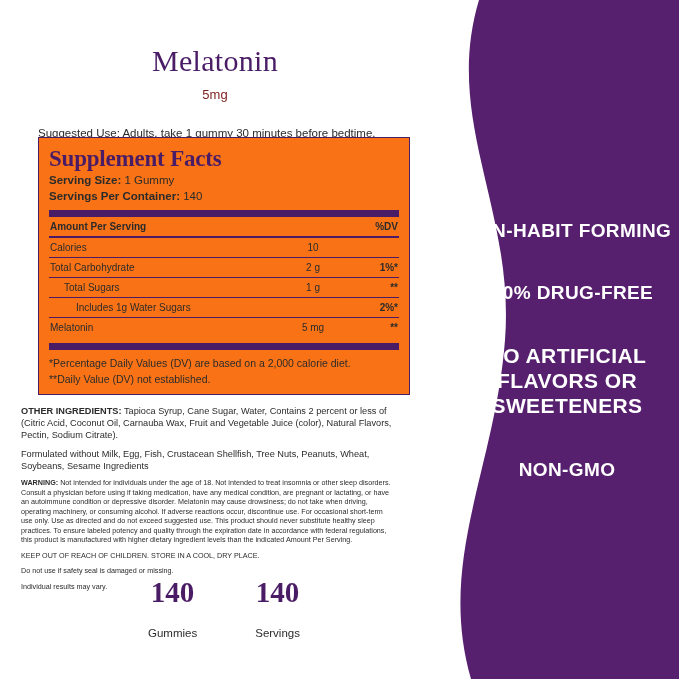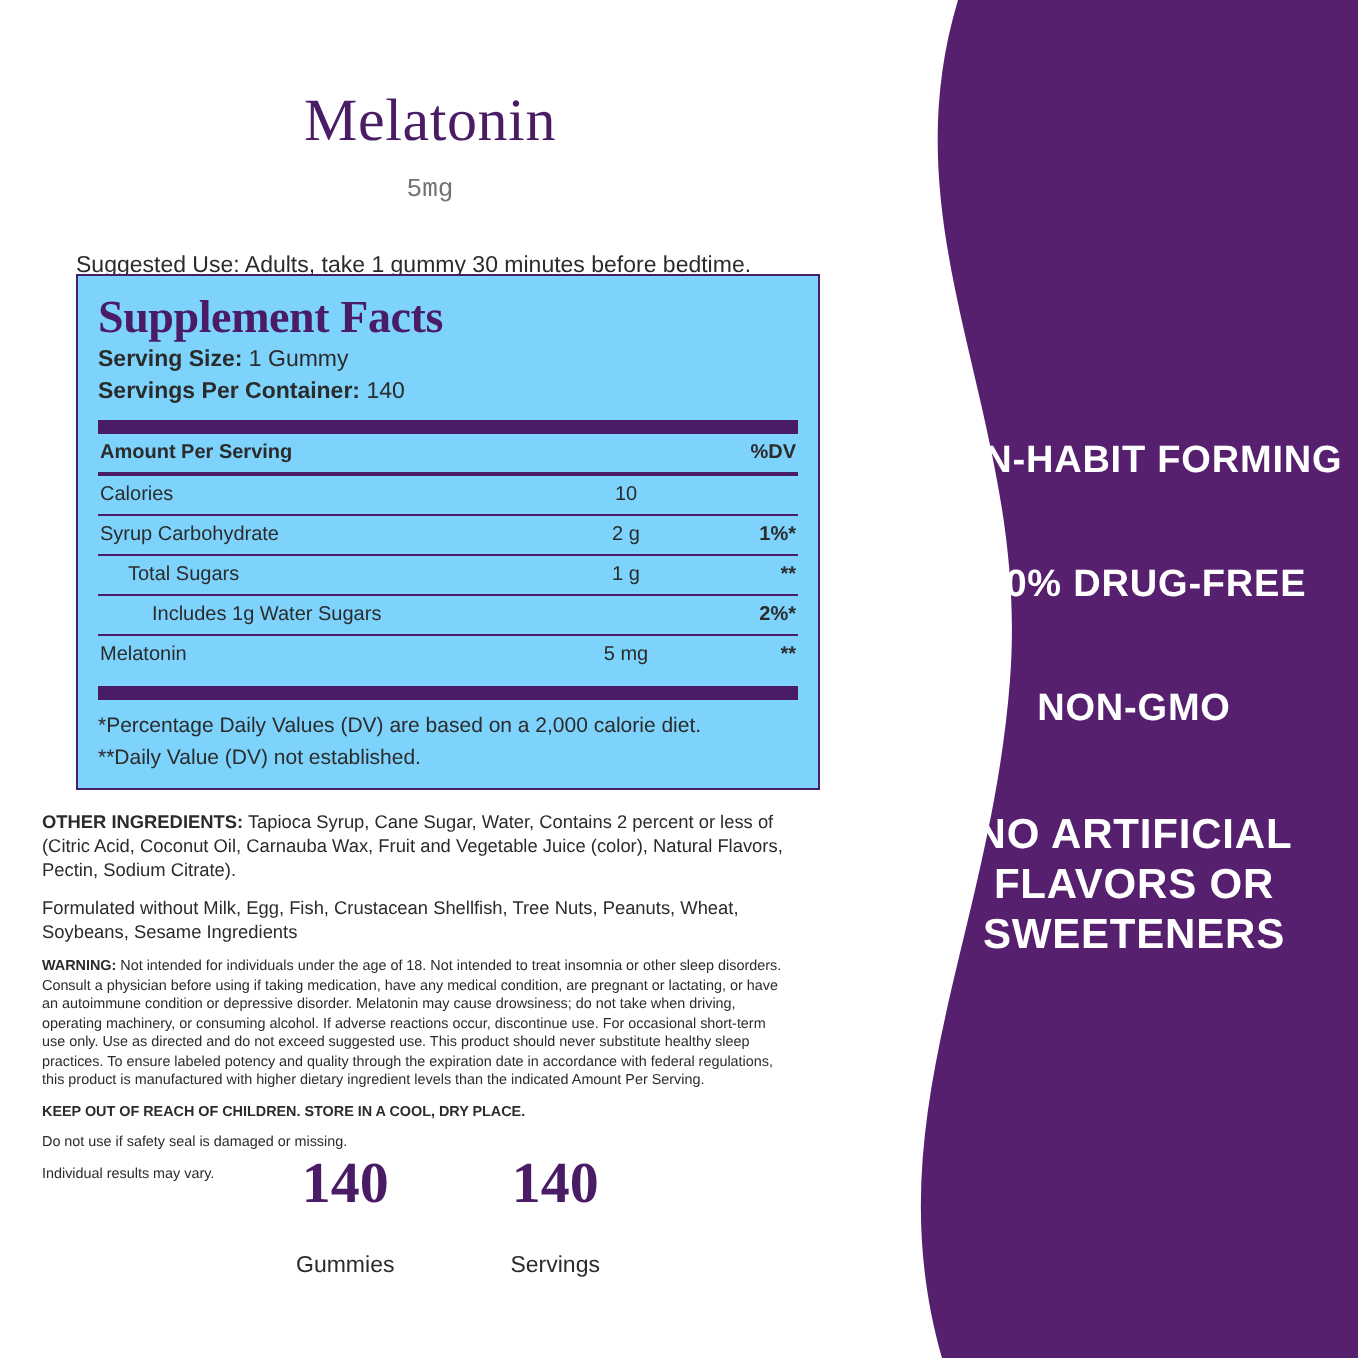--- a/index.html
+++ b/index.html
@@ -82,9 +82,8 @@
   .product-strength {
     text-align: center;
     font-size: 13px;
-    color: #737373;
+    color: #7f1d1d;
     margin-top: 9px;
-    font-family: Liberation Mono, monospace;
   }
   .suggested-use {
     margin: 25px 0 0 38px;

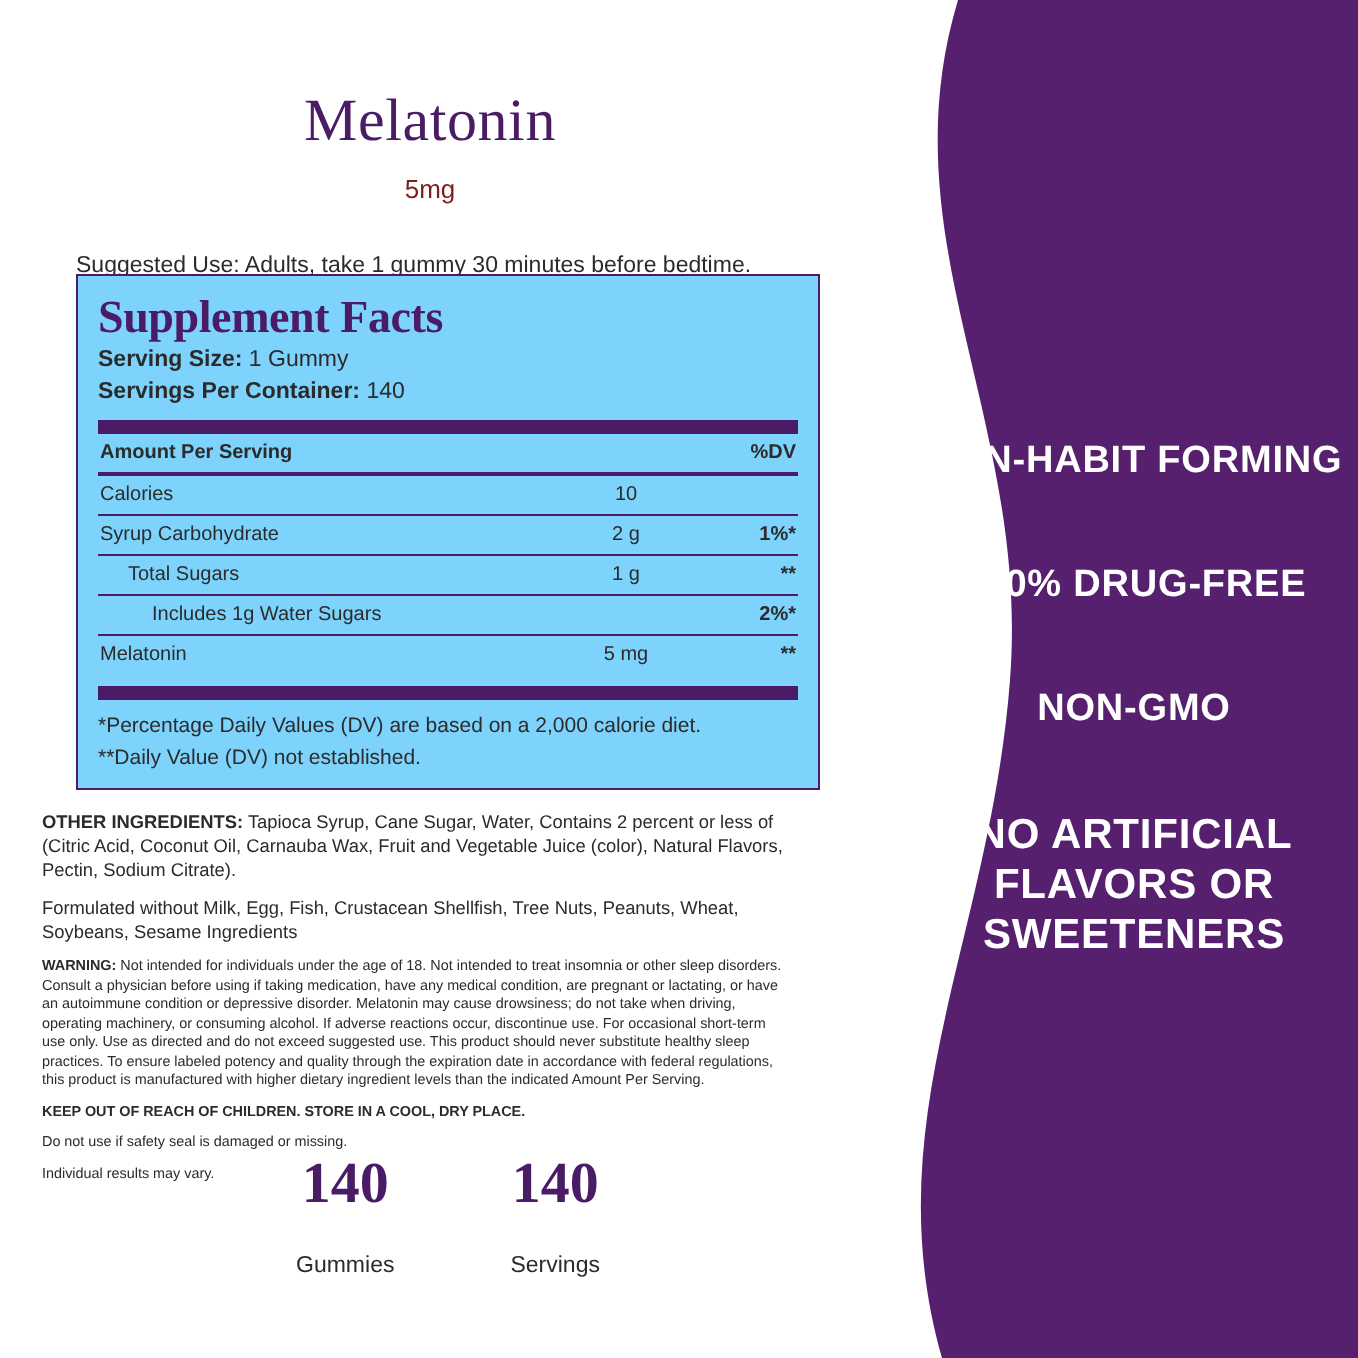--- a/index.html
+++ b/index.html
@@ -102,7 +102,7 @@
     box-sizing: border-box;
     border: 1.4px solid #4a1c66;
     padding: 8px 10px 7px 10px;
-    background: #7dd3fc;
+    background: #f97316;
   }
   .sf-title {
     font-family: "Liberation Serif", serif;

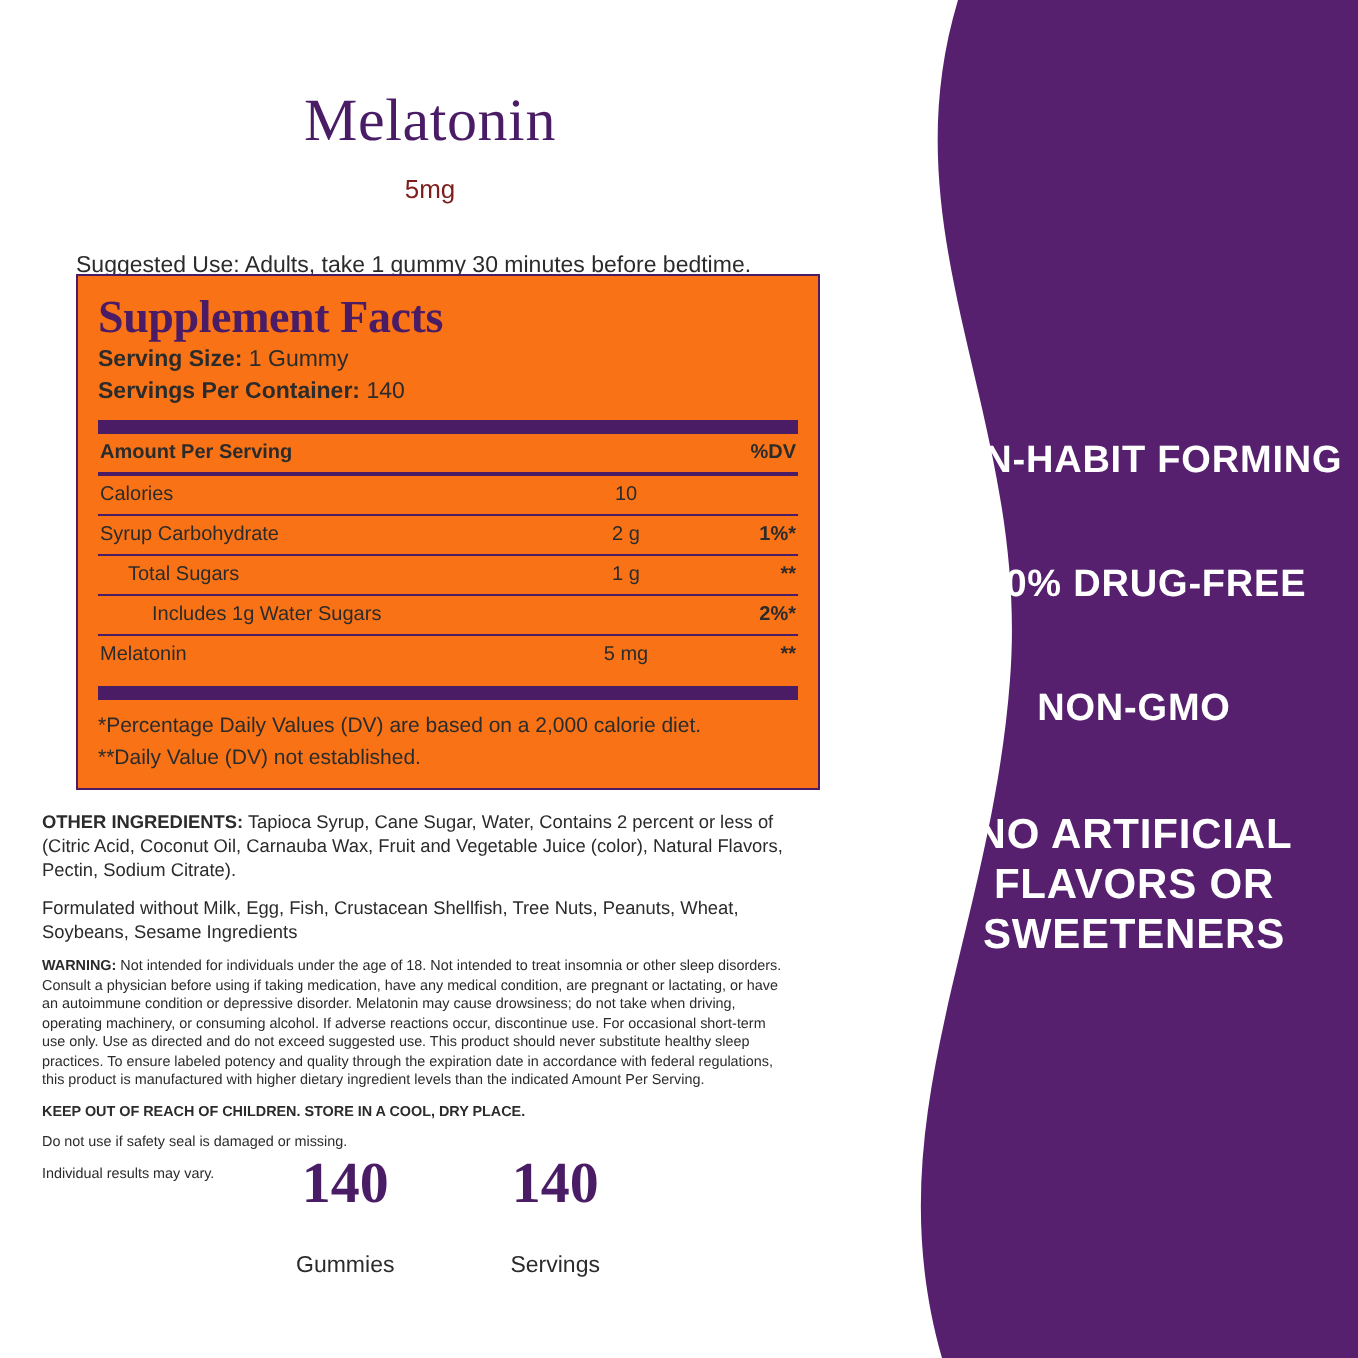--- a/index.html
+++ b/index.html
@@ -263,7 +263,7 @@
       <div class="rule-thin"></div>
 
       <div class="sf-row">
-        <span class="name">Syrup Carbohydrate</span>
+        <span class="name">Total Carbohydrate</span>
         <span class="amt">2 g</span>
         <span class="dv">1%*</span>
       </div>

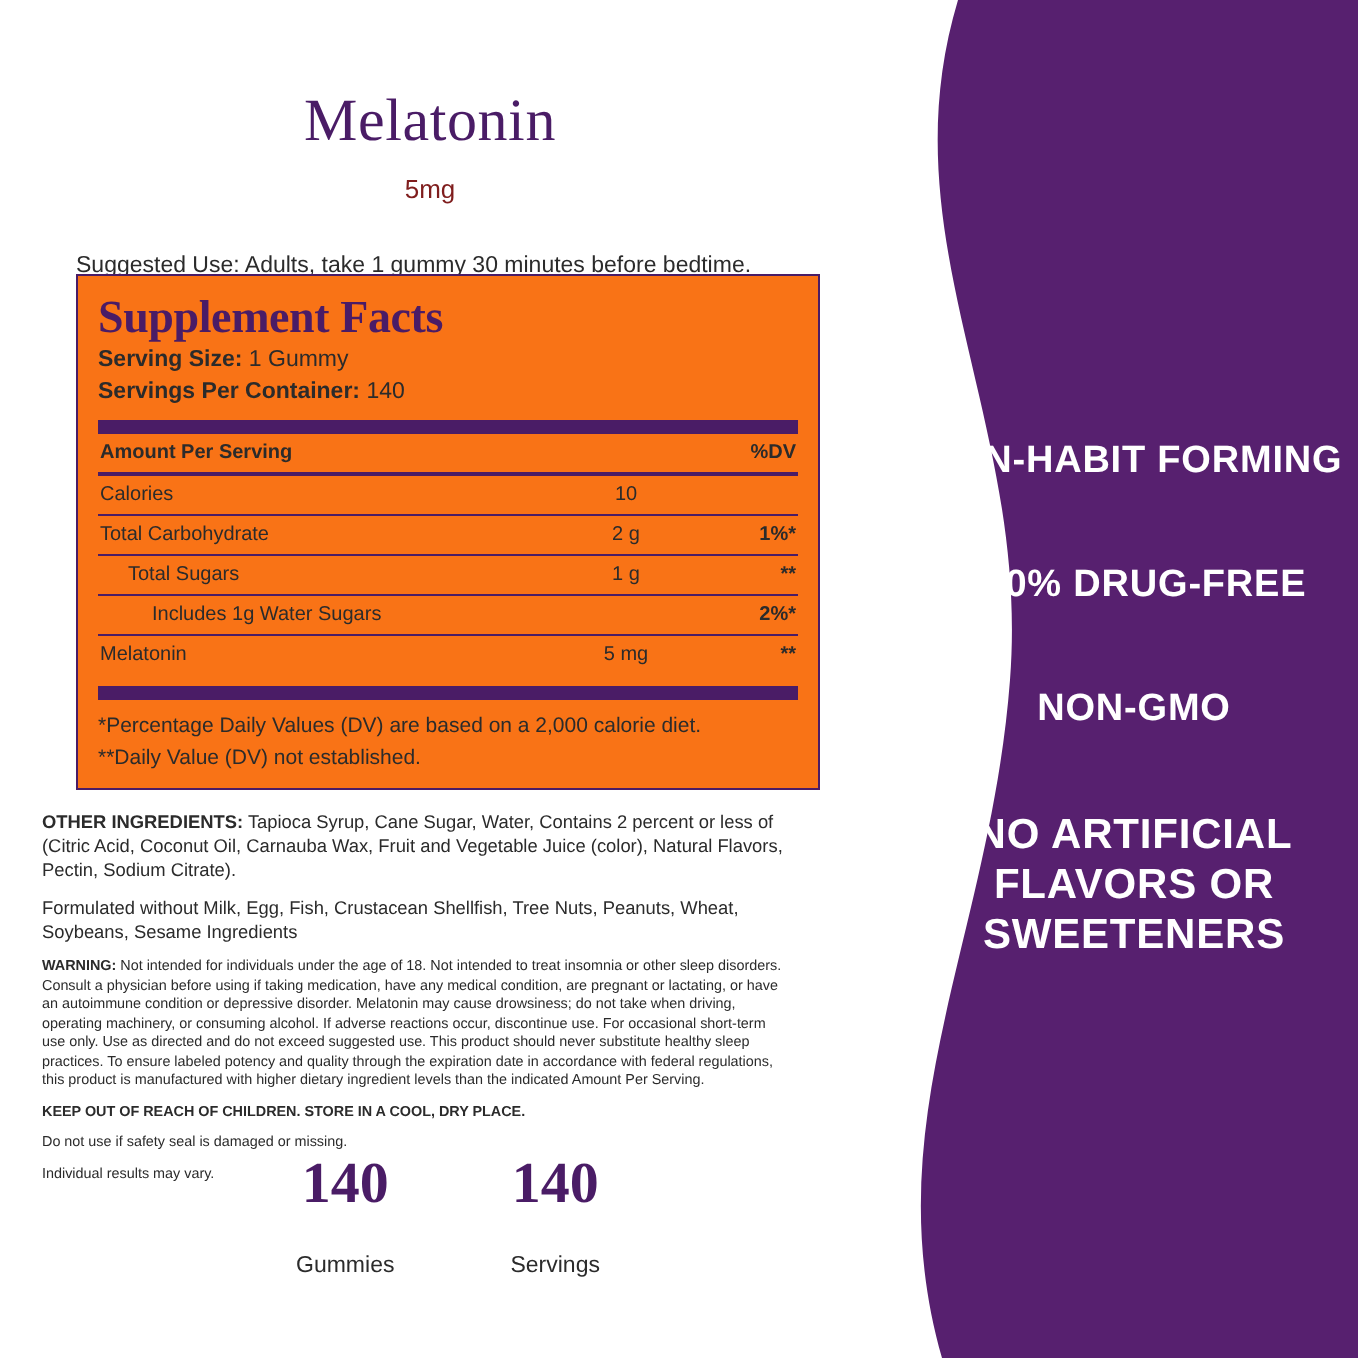--- a/index.html
+++ b/index.html
@@ -222,8 +222,8 @@
     <div class="claims">
       <div class="claim">NON-HABIT FORMING</div>
       <div class="claim">100% DRUG-FREE</div>
+      <div class="claim big">NO ARTIFICIAL FLAVORS OR SWEETENERS</div>
       <div class="claim">NON-GMO</div>
-      <div class="claim big">NO ARTIFICIAL FLAVORS OR SWEETENERS</div>
     </div>
   </div>
 

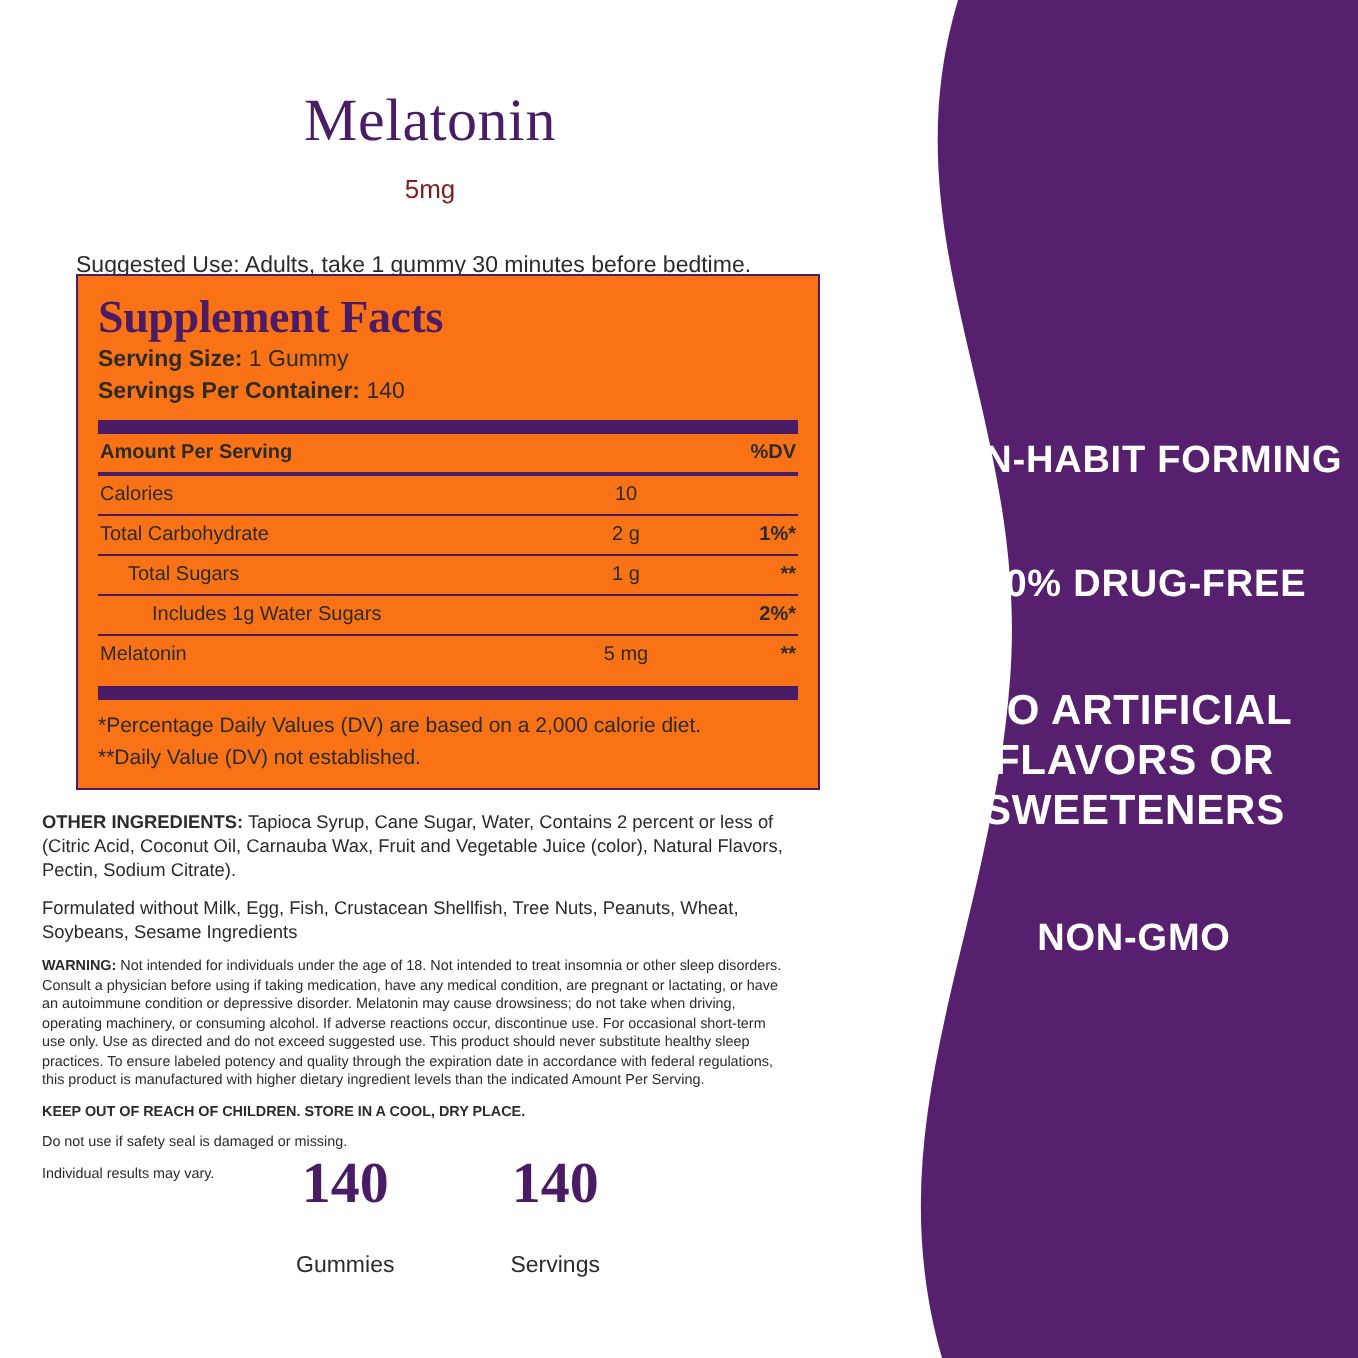--- a/index.html
+++ b/index.html
@@ -179,7 +179,7 @@
   .warning b { font-weight: bold; }
   .caps-note {
     font-size: 7.2px;
-    font-weight: bold;
+    font-weight: normal;
     margin: 0 0 5px 0;
   }
   .fineprint {

